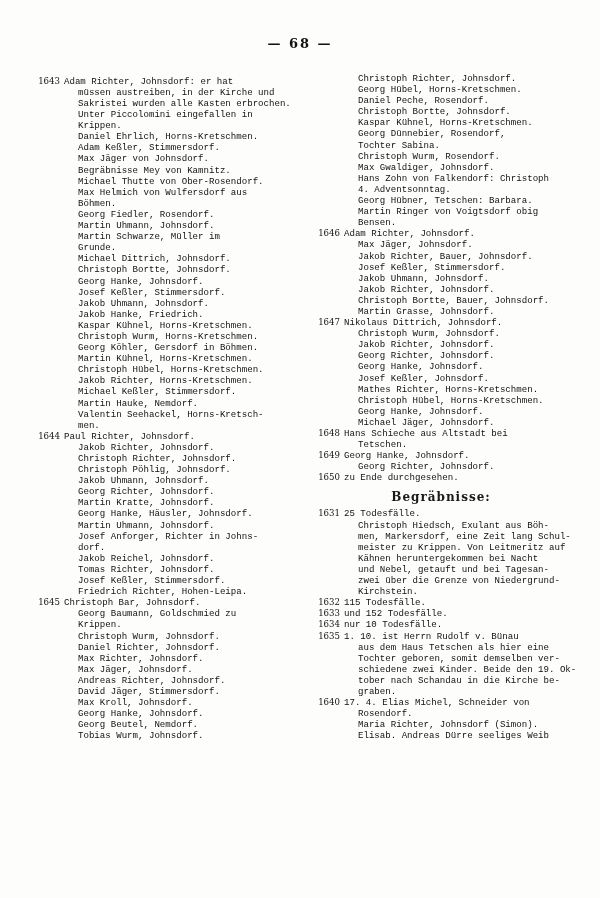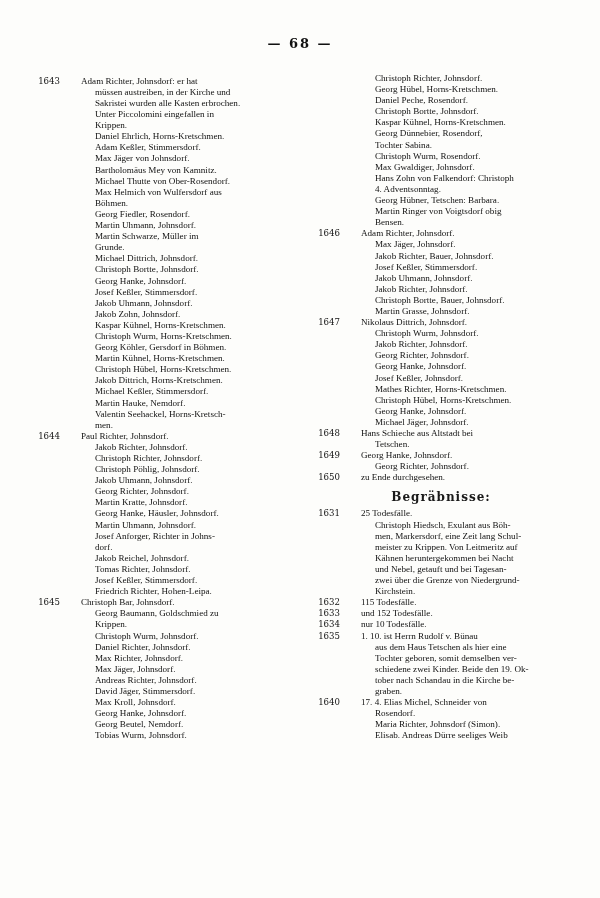--- a/index.html
+++ b/index.html
@@ -60,8 +60,7 @@
     font-size: 9.1px;
     text-align: justify;
     color: #111;
-    font-family: Liberation Serif, serif;
-    margin-left: 17px;
+    font-family: Liberation Mono, monospace;
   }
   .lines .ln {
     display: block;

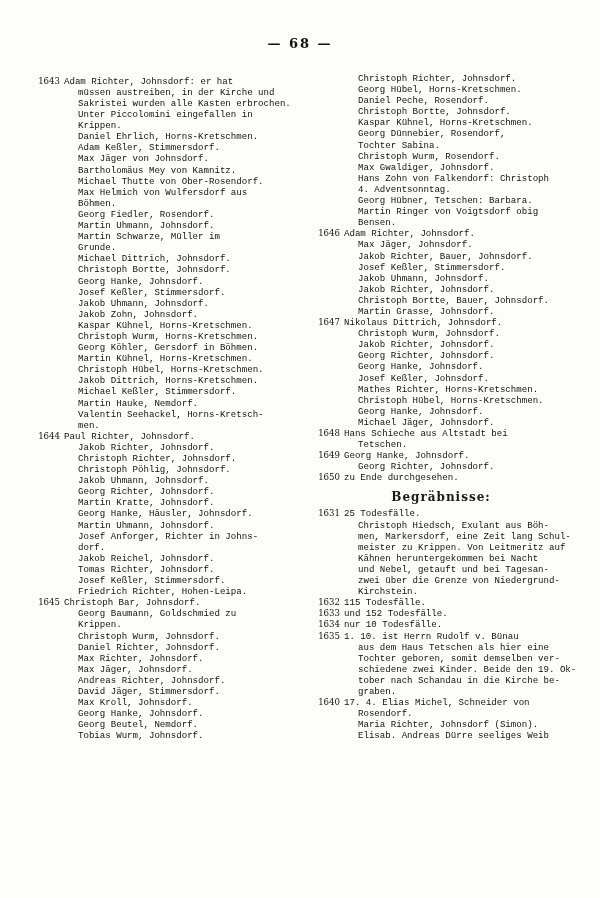--- a/index.html
+++ b/index.html
@@ -100,7 +100,7 @@
             <span class="ln ind">Daniel Ehrlich, Horns-Kretschmen.</span>
             <span class="ln ind">Adam Keßler, Stimmersdorf.</span>
             <span class="ln ind">Max Jäger von Johnsdorf.</span>
-            <span class="ln ind">Bartholomäus Mey von Kamnitz.</span>
+            <span class="ln ind">Begräbnisse Mey von Kamnitz.</span>
             <span class="ln ind">Michael Thutte von Ober-Rosendorf.</span>
             <span class="ln ind">Max Helmich von Wulfersdorf aus</span>
             <span class="ln ind">Böhmen.</span>

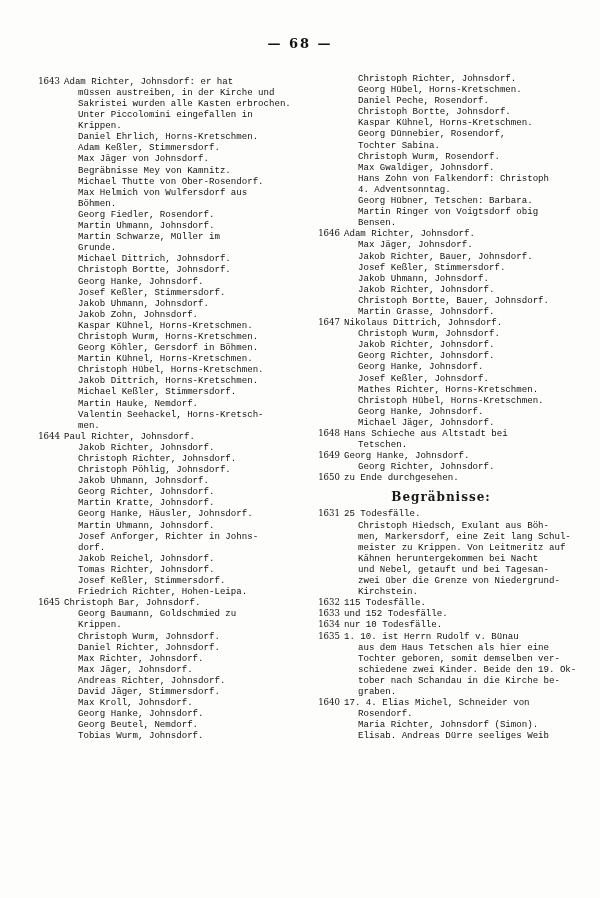--- a/index.html
+++ b/index.html
@@ -113,7 +113,7 @@
             <span class="ln ind">Georg Hanke, Johnsdorf.</span>
             <span class="ln ind">Josef Keßler, Stimmersdorf.</span>
             <span class="ln ind">Jakob Uhmann, Johnsdorf.</span>
-            <span class="ln ind">Jakob Zohn, Johnsdorf.</span>
+            <span class="ln ind">Jakob Hanke, Friedrich.</span>
             <span class="ln ind">Kaspar Kühnel, Horns-Kretschmen.</span>
             <span class="ln ind">Christoph Wurm, Horns-Kretschmen.</span>
             <span class="ln ind">Georg Köhler, Gersdorf in Böhmen.</span>

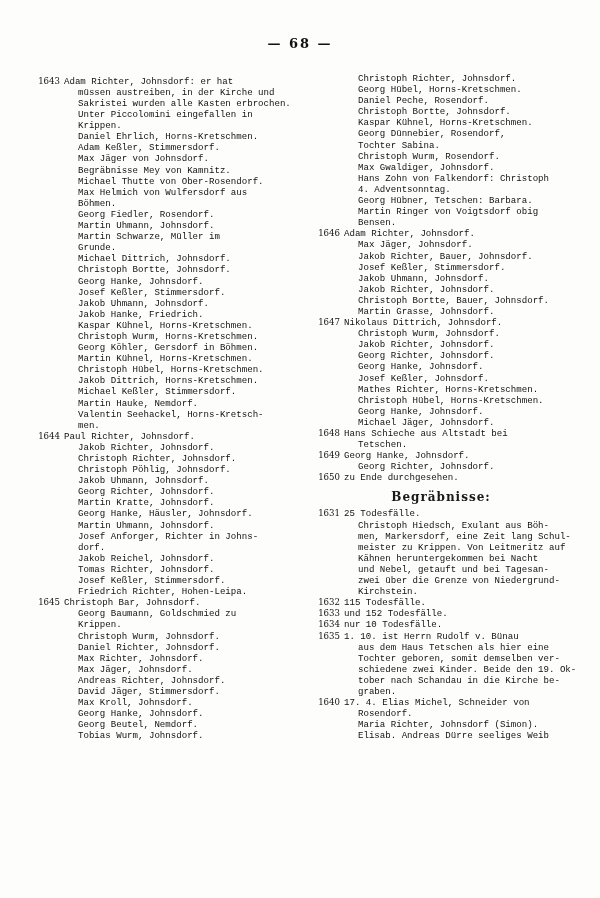--- a/index.html
+++ b/index.html
@@ -119,7 +119,7 @@
             <span class="ln ind">Georg Köhler, Gersdorf in Böhmen.</span>
             <span class="ln ind">Martin Kühnel, Horns-Kretschmen.</span>
             <span class="ln ind">Christoph Hübel, Horns-Kretschmen.</span>
-            <span class="ln ind">Jakob Dittrich, Horns-Kretschmen.</span>
+            <span class="ln ind">Jakob Richter, Horns-Kretschmen.</span>
             <span class="ln ind">Michael Keßler, Stimmersdorf.</span>
             <span class="ln ind">Martin Hauke, Nemdorf.</span>
             <span class="ln ind">Valentin Seehackel, Horns-Kretsch-</span>

